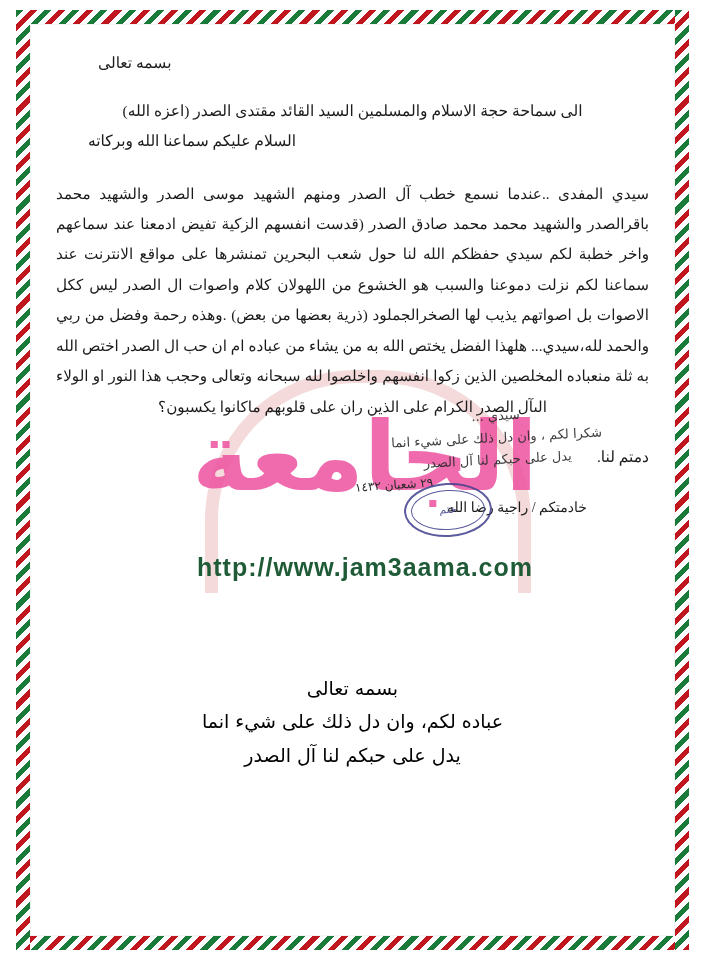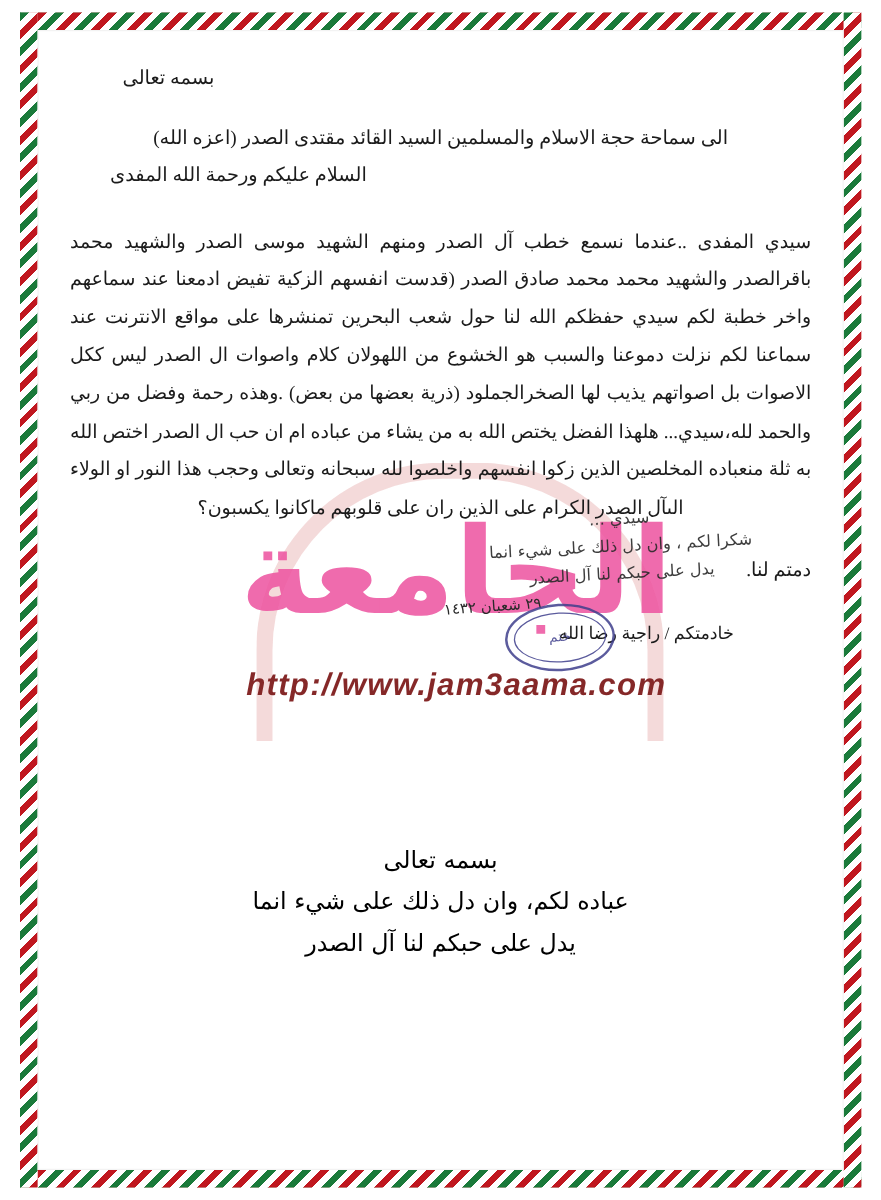--- a/index.html
+++ b/index.html
@@ -250,7 +250,7 @@
   <div class="letter">
     <div class="line-basmala">بسمه تعالى</div>
     <div class="line-address">الى سماحة حجة الاسلام والمسلمين السيد القائد مقتدى الصدر (اعزه الله)</div>
-    <div class="line-greeting">السلام عليكم ورحمة الله المفدى</div>
+    <div class="line-greeting">السلام عليكم سماعنا الله وبركاته</div>
     <p class="body-par">سيدي المفدى ..عندما نسمع خطب آل الصدر ومنهم الشهيد موسى الصدر والشهيد محمد باقرالصدر والشهيد محمد محمد صادق الصدر (قدست انفسهم الزكية تفيض ادمعنا عند سماعهم واخر خطبة لكم سيدي حفظكم الله لنا حول شعب البحرين تمنشرها على مواقع الانترنت عند سماعنا لكم نزلت دموعنا والسبب هو الخشوع من اللهولان كلام واصوات ال الصدر ليس ككل الاصوات بل اصواتهم يذيب لها الصخرالجملود (ذرية بعضها من بعض) .وهذه رحمة وفضل من ربي والحمد لله،سيدي... هلهذا الفضل يختص الله به من يشاء من عباده ام ان حب ال الصدر اختص الله به ثلة منعباده المخلصين الذين زكوا انفسهم واخلصوا لله سبحانه وتعالى وحجب هذا النور او الولاء الىآل الصدر الكرام على الذين ران على قلوبهم ماكانوا يكسبون؟</p>
     <div class="line-closing">دمتم لنا.</div>
     <div class="line-sign">خادمتكم / راجية رضا الله</div>

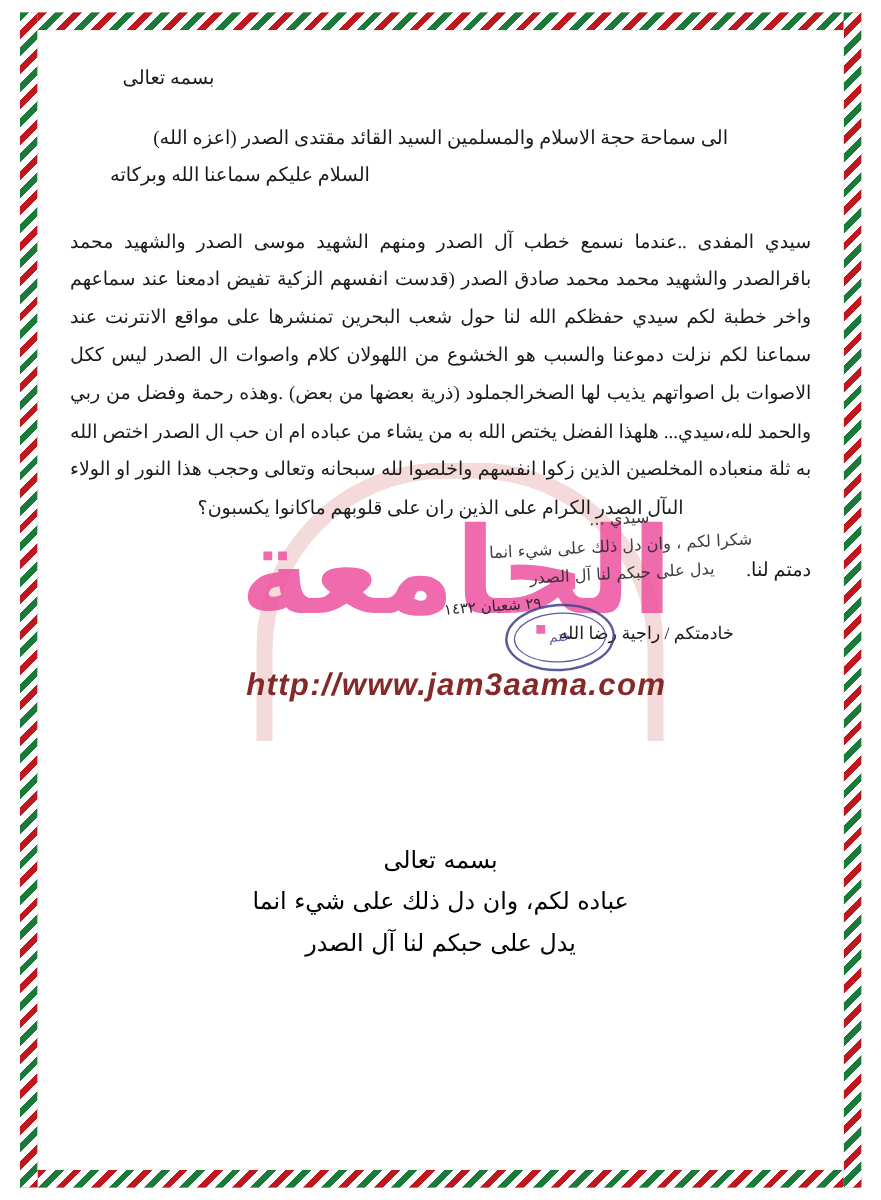--- a/index.html
+++ b/index.html
@@ -102,16 +102,15 @@
   .wm-url {
     position: absolute;
     left: 0;
-    top: 164px;
+    top: 183px;
     width: 430px;
     text-align: center;
     font-family: "Liberation Sans", sans-serif;
     font-size: 25px;
     font-weight: bold;
     letter-spacing: 1px;
-    color: #7f1d1d;
+    color: #14532d;
     white-space: nowrap;
-    font-style: italic;
   }
 
   

